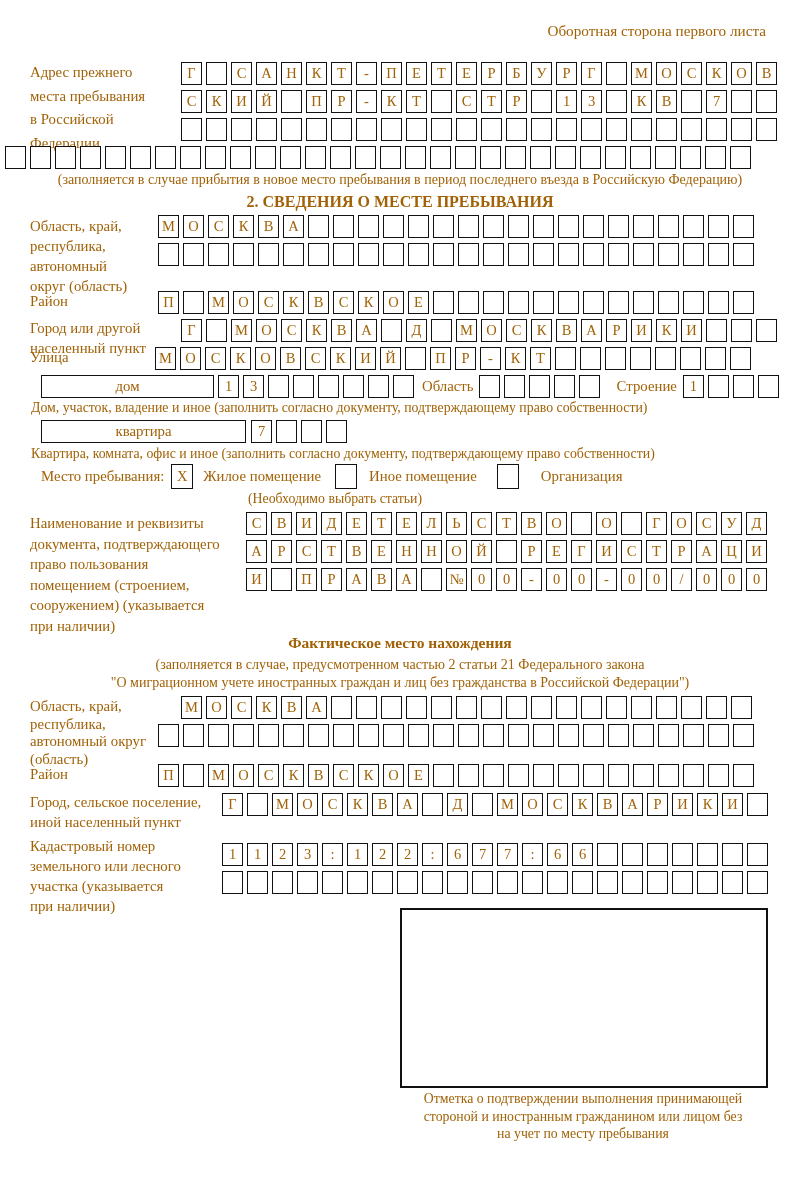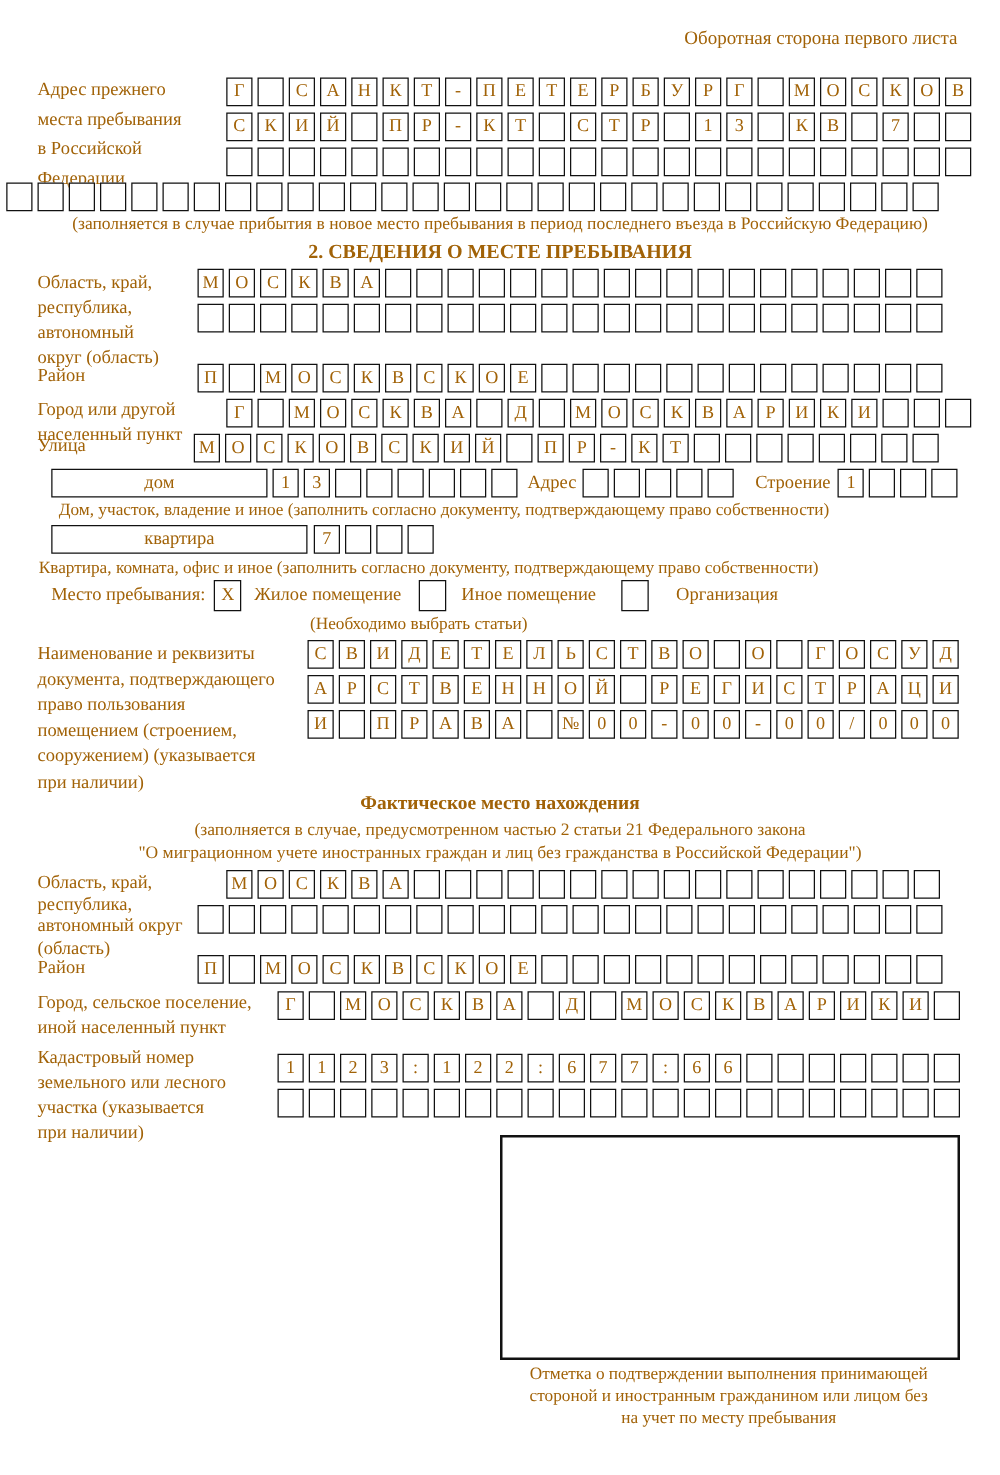--- a/index.html
+++ b/index.html
@@ -308,7 +308,7 @@
         <span class="cell"></span>
         <span class="cell"></span>
       </span>
-    <span class="t" style="margin-left:8px;">Адрес</span>
+    <span class="t" style="margin-left:8px;">Область</span>
     <span class="boxesinline" style="margin-left:5px;">
         <span class="cell"></span>
         <span class="cell"></span>

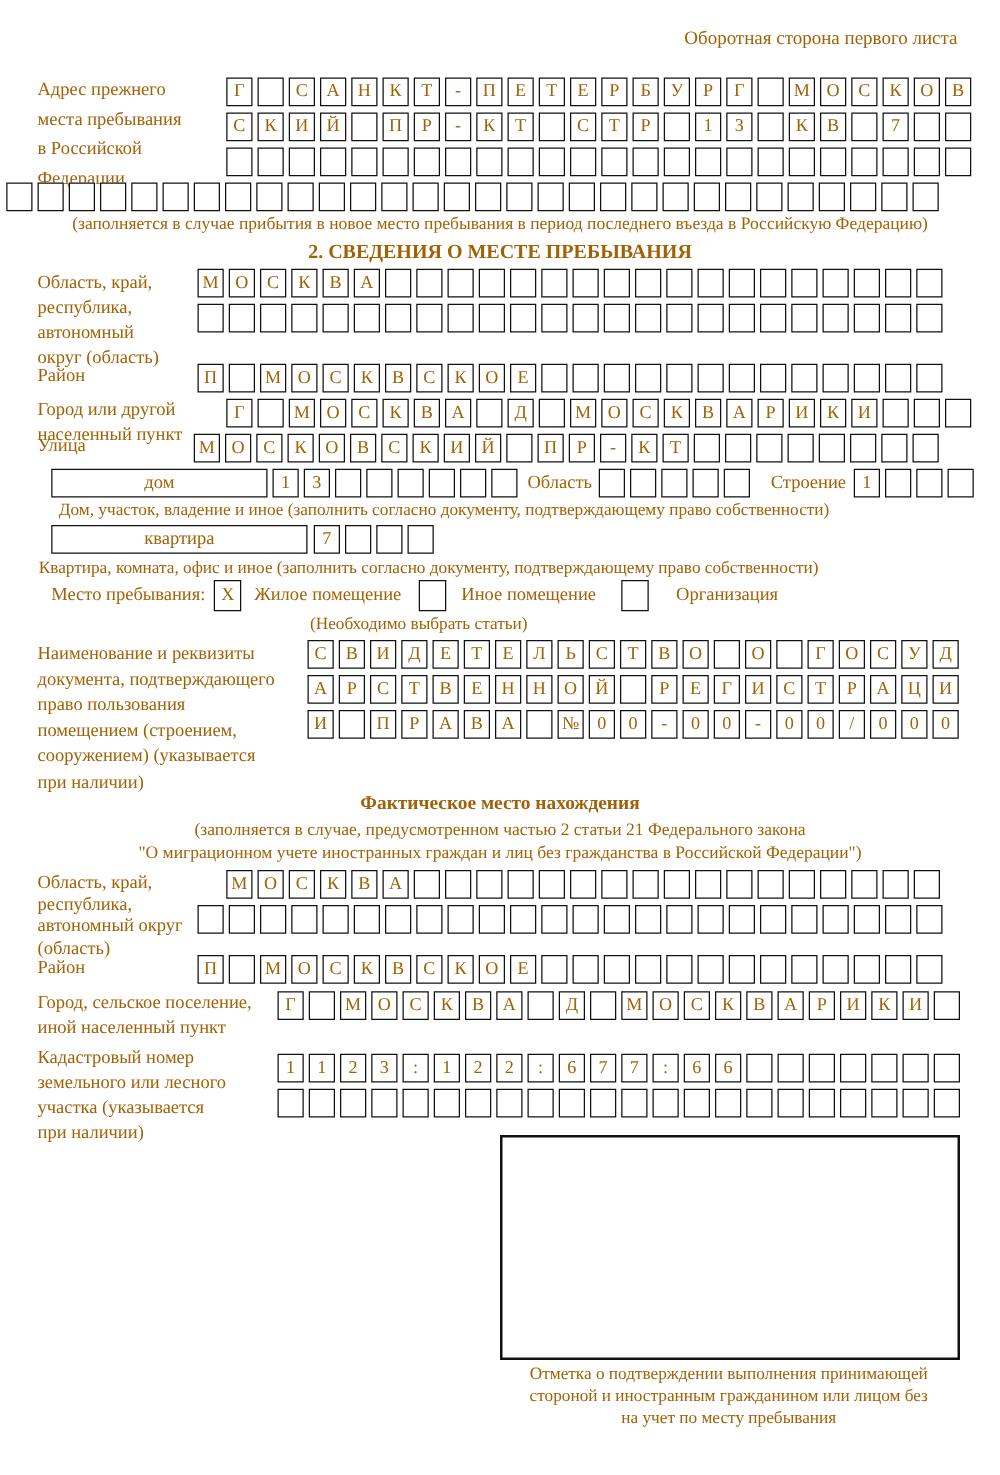--- a/index.html
+++ b/index.html
@@ -324,7 +324,7 @@
         <span class="cell"></span>
       </span>
   </div>
-  <div class="lbl" style="left:31px;top:400px;font-size:13.8px;margin-left:16px;">Дом, участок, владение и иное (заполнить согласно документу, подтверждающему право собственности)</div>
+  <div class="lbl" style="left:31px;top:400px;font-size:13.8px;">Дом, участок, владение и иное (заполнить согласно документу, подтверждающему право собственности)</div>
 
   <div class="row" style="left:31px;top:420px;text-align:center;">
     <span class="widebox" style="width:205px;">квартира</span>

